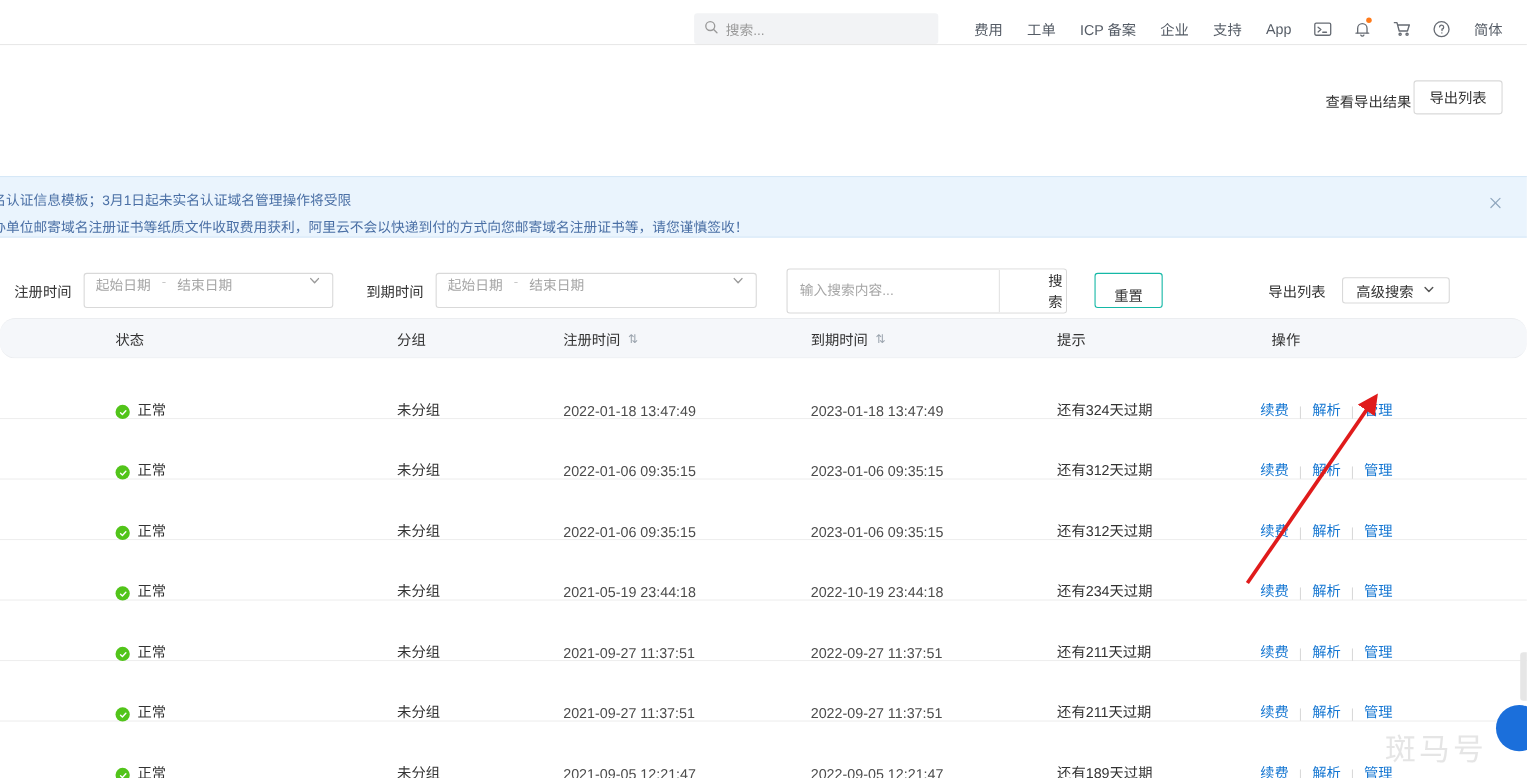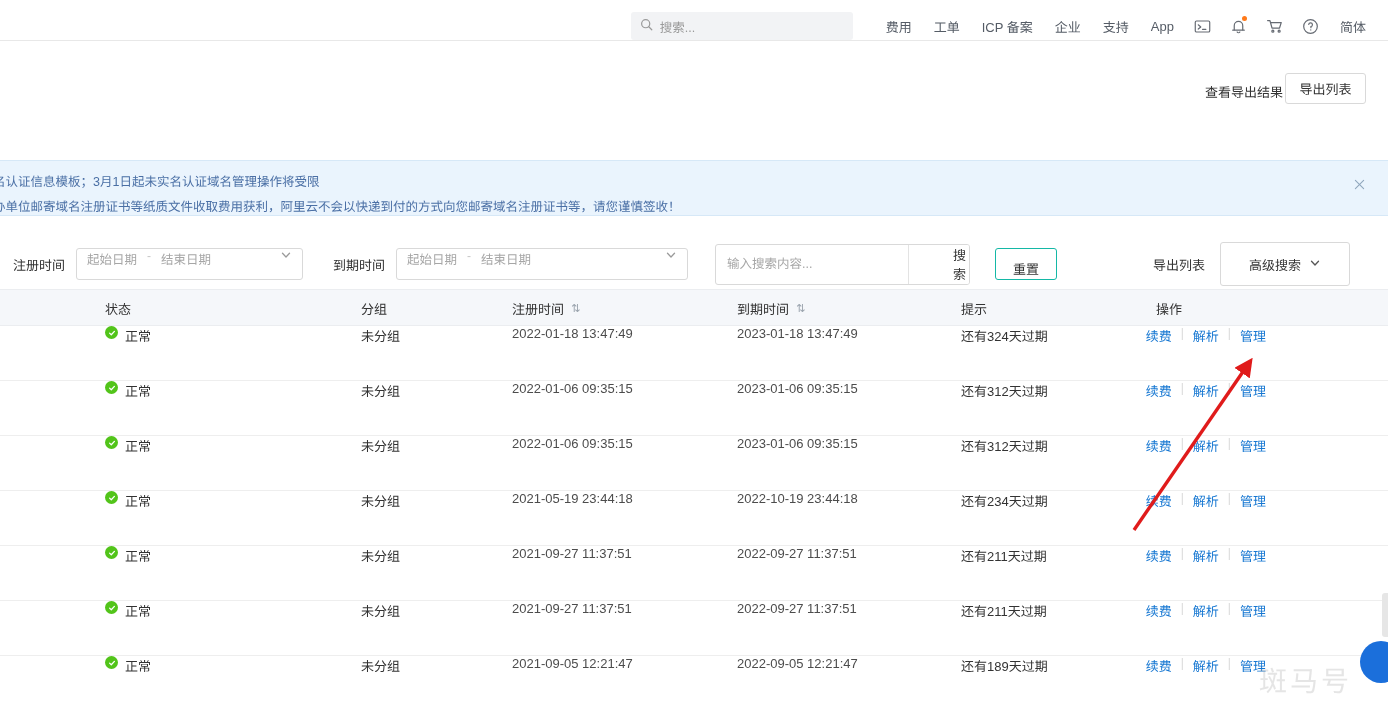--- a/index.html
+++ b/index.html
@@ -146,7 +146,7 @@
     font-size: 13px; color: #333; cursor: pointer;
   }
   #adv-search {
-    height: 44px; padding: 0 28px;
+    height: 24px; padding: 0 12px;
     border: 1px solid #d9d9d9; border-radius: 3px;
     background: #fff; font-size: 13px; color: #333;
     display: flex; align-items: center; gap: 8px; cursor: pointer;

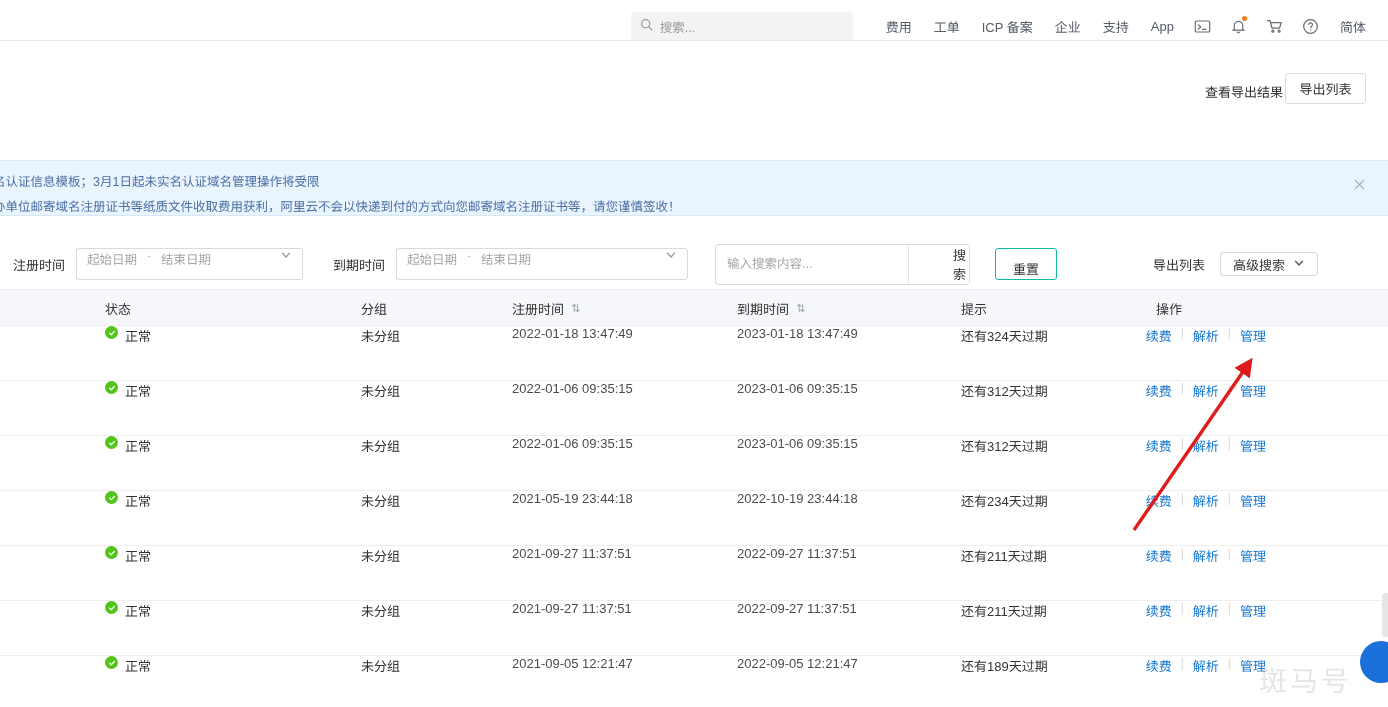--- a/index.html
+++ b/index.html
@@ -159,6 +159,7 @@
     background: #f5f7fa;
     border-top: 1px solid #ebedf0;
     border-bottom: 1px solid #ebedf0;
+    border-radius: 14px;
   }
   #thead .th {
     position: absolute; top: 0; height: 37px;

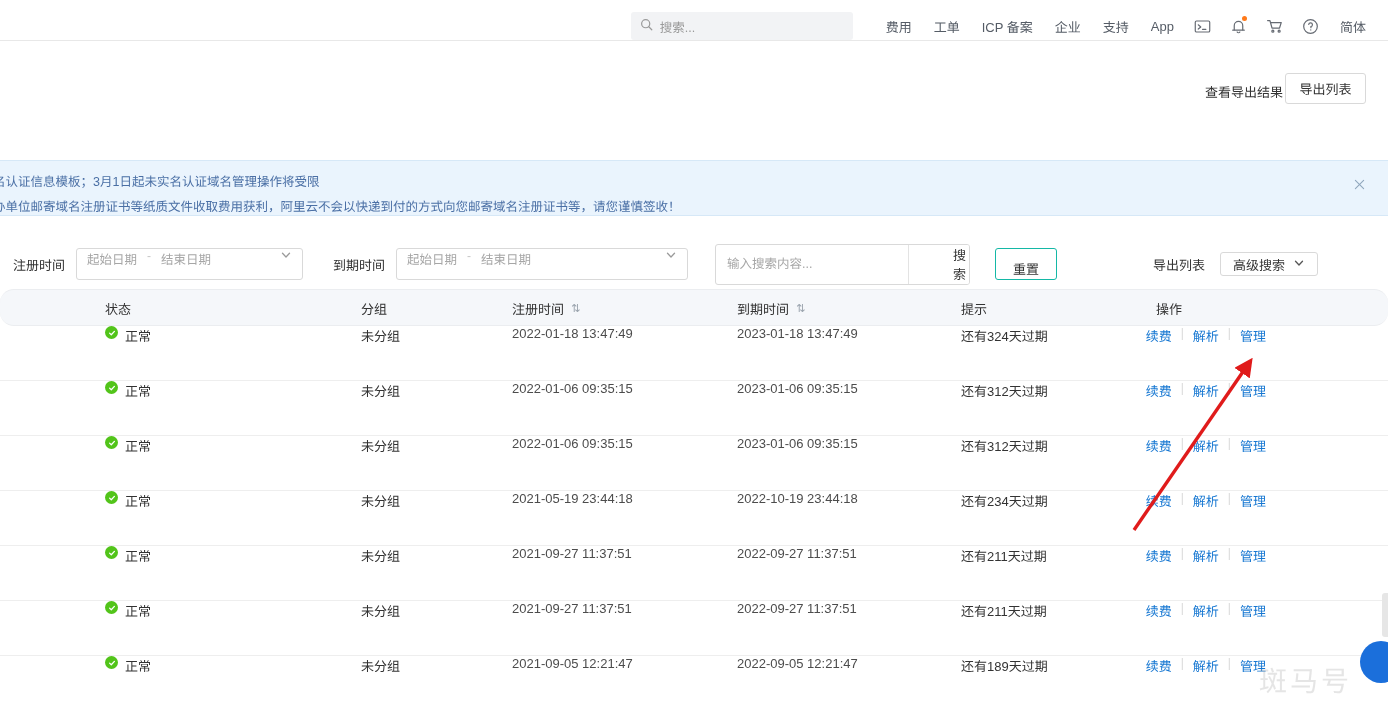--- a/index.html
+++ b/index.html
@@ -174,7 +174,7 @@
   }
   .cell {
     position: absolute; top: 0; height: 55px;
-    display: flex; align-items: flex-start;
+    display: flex; align-items: flex-end;
     font-size: 13px; color: #333;
   }
   .status-cell { gap: 7px; }

